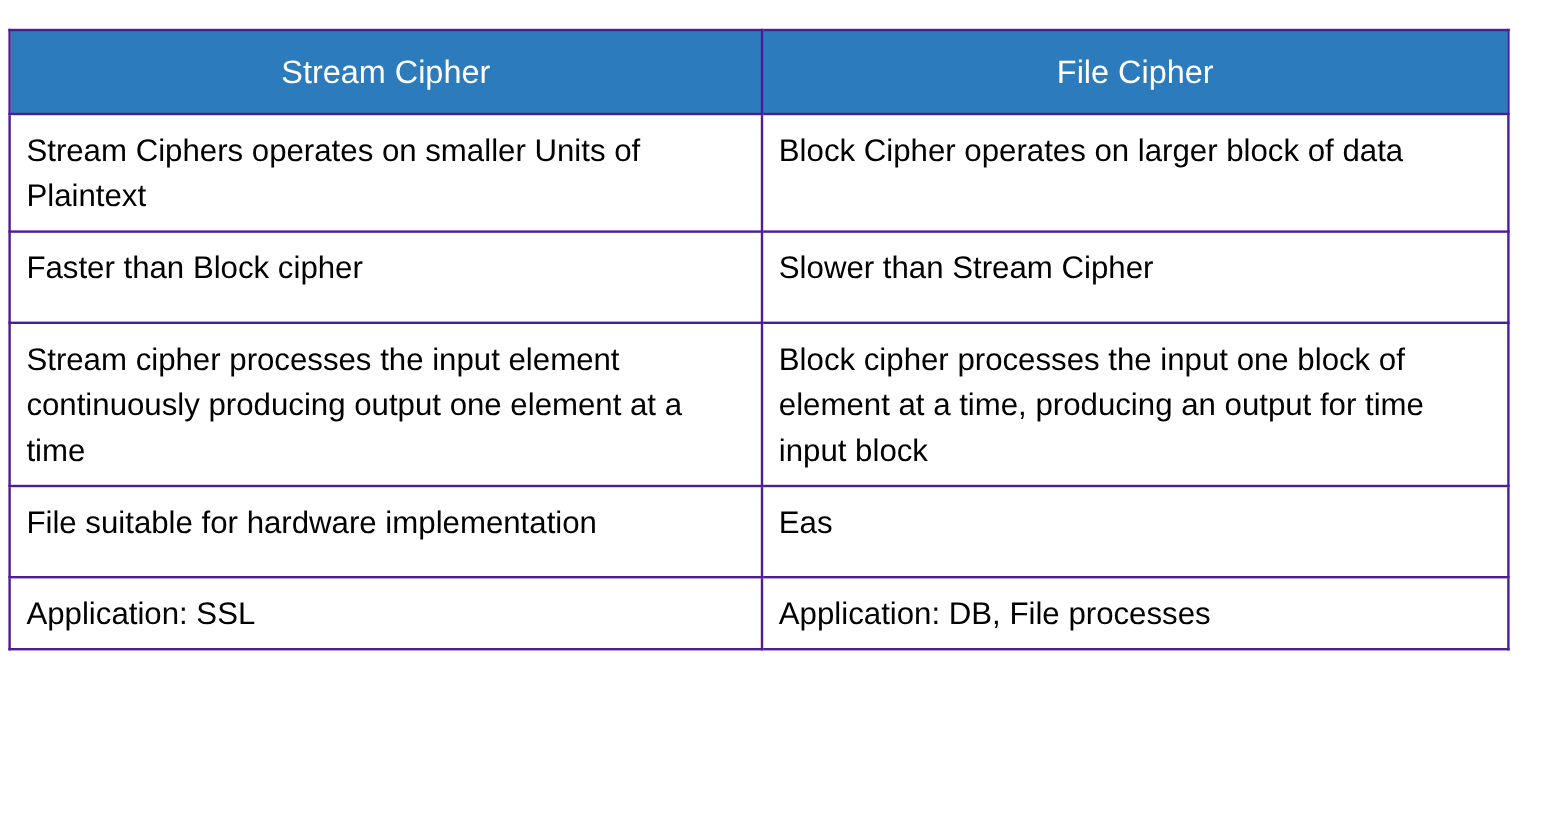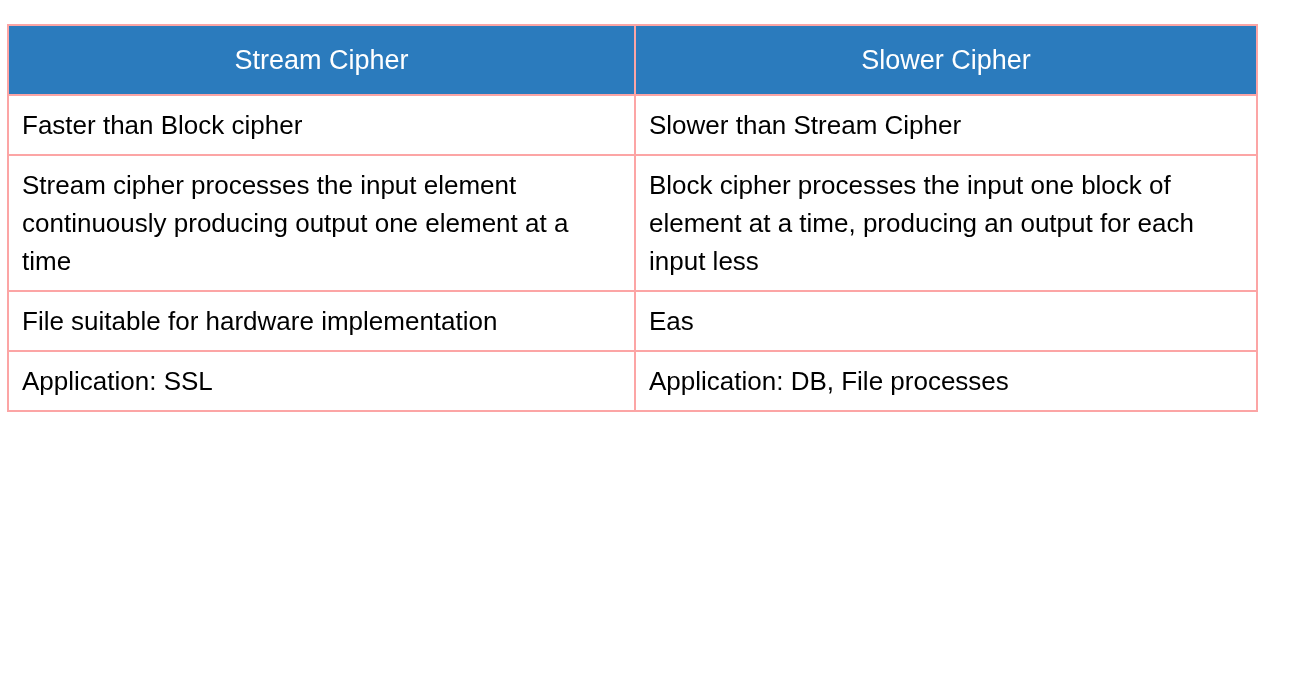--- a/index.html
+++ b/index.html
@@ -38,7 +38,7 @@
 
   .comparison-table th,
   .comparison-table td {
-    border: 2px solid #fca5a5;
+    border: 2px solid #4c1d95;
     vertical-align: top;
     box-sizing: border-box;
   }

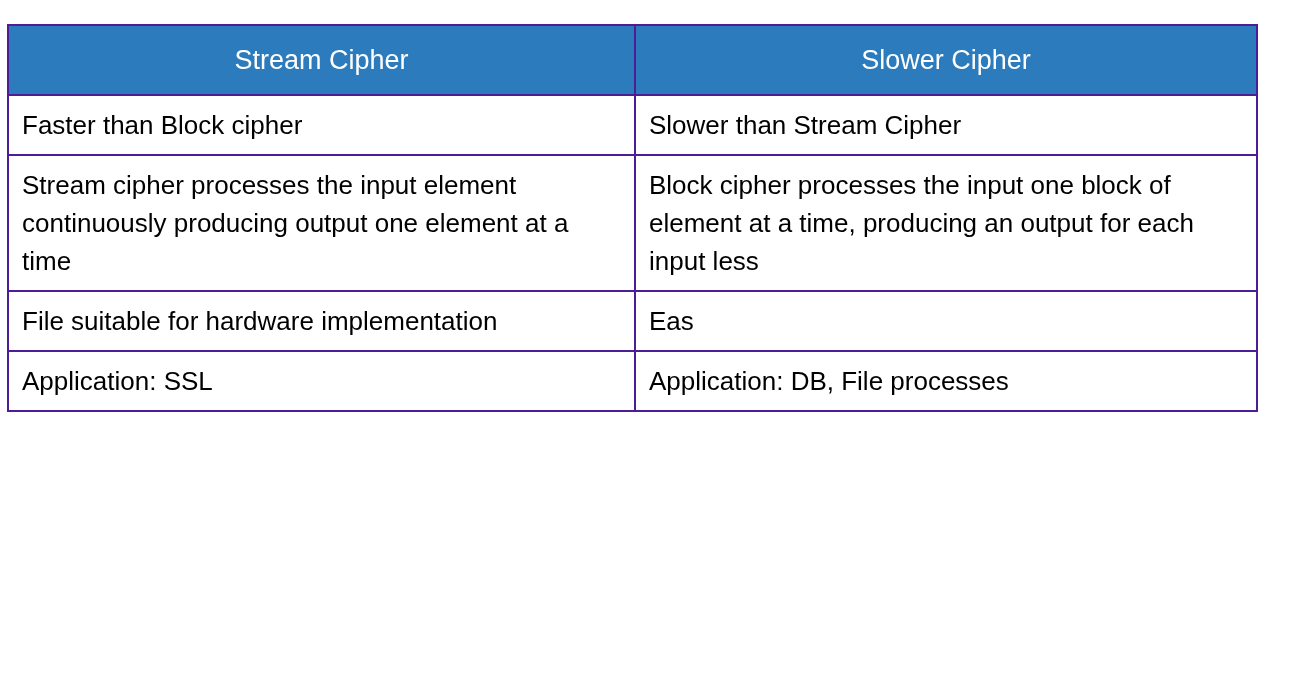--- a/index.html
+++ b/index.html
@@ -87,7 +87,7 @@
     <thead>
       <tr>
         <th>Stream Cipher</th>
-        <th>Slower Cipher</th>
+        <th>File Cipher</th>
       </tr>
     </thead>
 

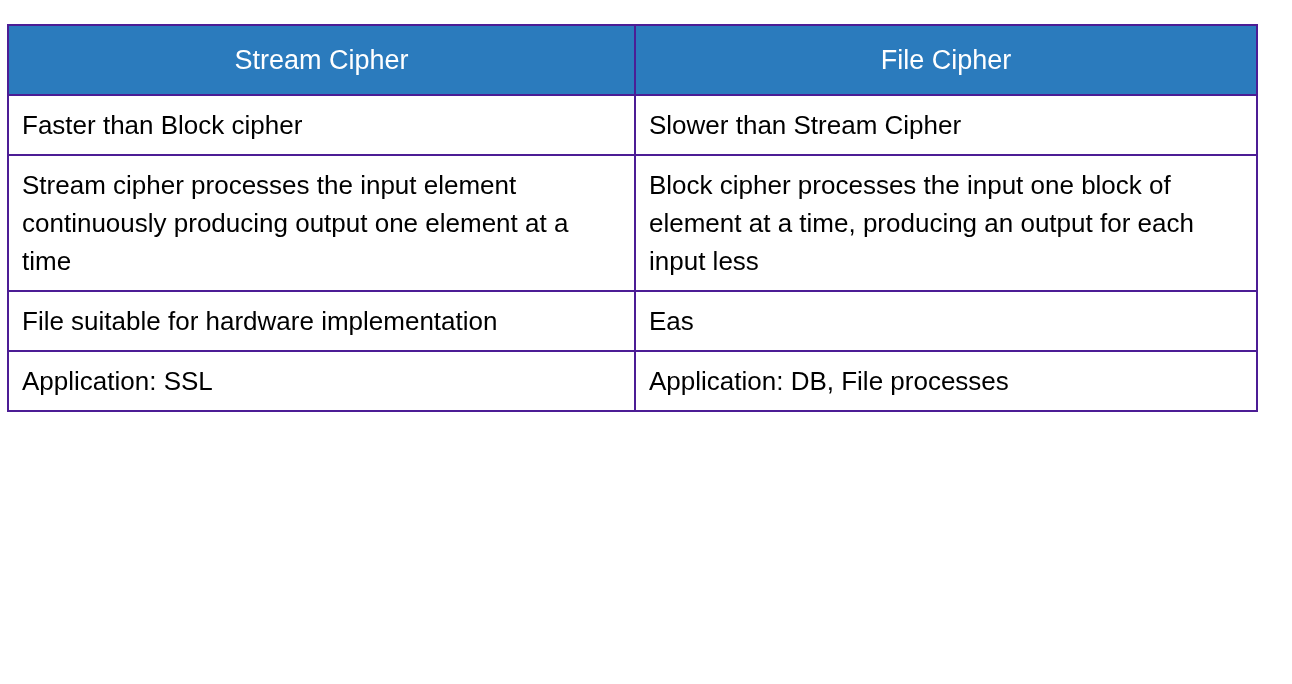--- a/index.html
+++ b/index.html
@@ -93,6 +93,14 @@
 
     <tbody>
 
+      <tr class="lines-2">
+        <td>
+          <span class="cell-text">Stream Ciphers operates on smaller Units of Plaintext</span>
+        </td>
+        <td>
+          <span class="cell-text">Block Cipher operates on larger block of data</span>
+        </td>
+      </tr>
 
       <tr class="lines-1">
         <td>

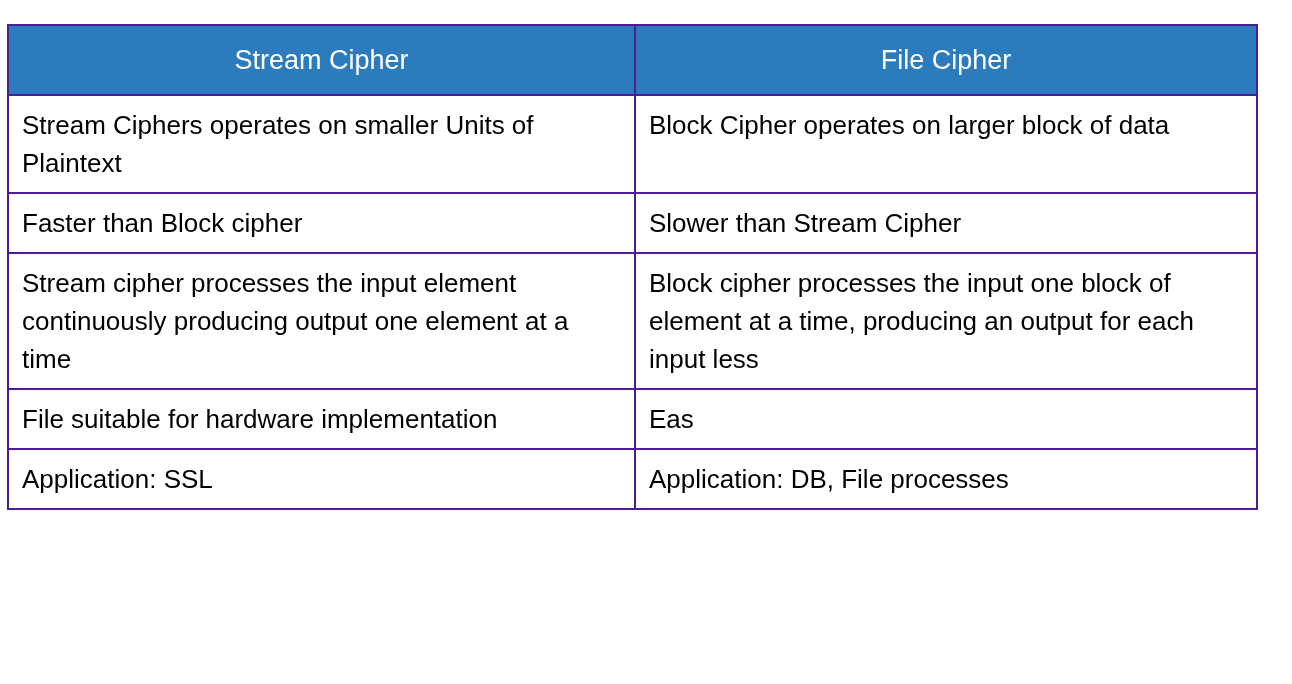--- a/index.html
+++ b/index.html
@@ -64,7 +64,7 @@
     padding: 10px 10px 10px 13px;
   }
 
-  .comparison-table tbody tr.lines-1 td { height: 60px; }
+  .comparison-table tbody tr.lines-1 td { height: 76px; }
   .comparison-table tbody tr.lines-2 td { height: 87px; }
   .comparison-table tbody tr.lines-3 td { height: 127px; }
   .comparison-table tbody tr.lines-1:last-child td { height: 52px; }

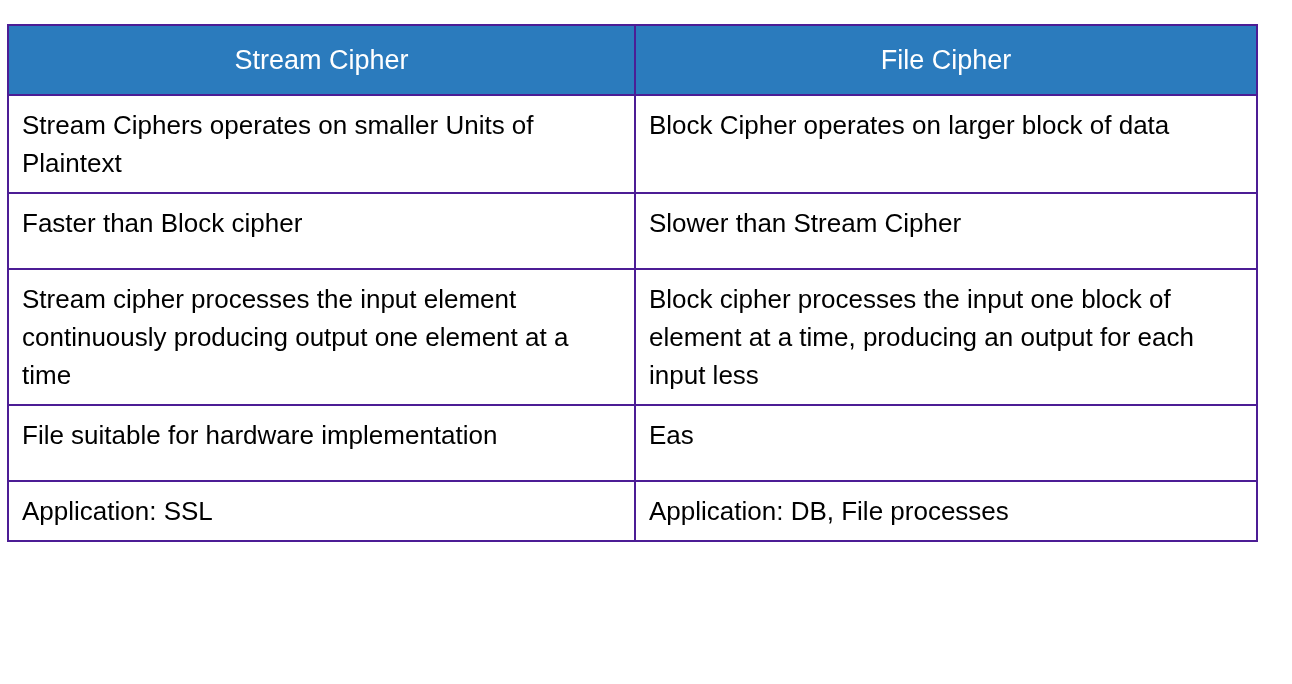--- a/index.html
+++ b/index.html
@@ -116,7 +116,7 @@
           <span class="cell-text">Stream cipher processes the input element continuously producing output one element at a time</span>
         </td>
         <td>
-          <span class="cell-text">Block cipher processes the input one block of element at a time, producing an output for each input less</span>
+          <span class="cell-text">Block cipher processes the input one block of element at a time, producing an output for time input block</span>
         </td>
       </tr>
 

